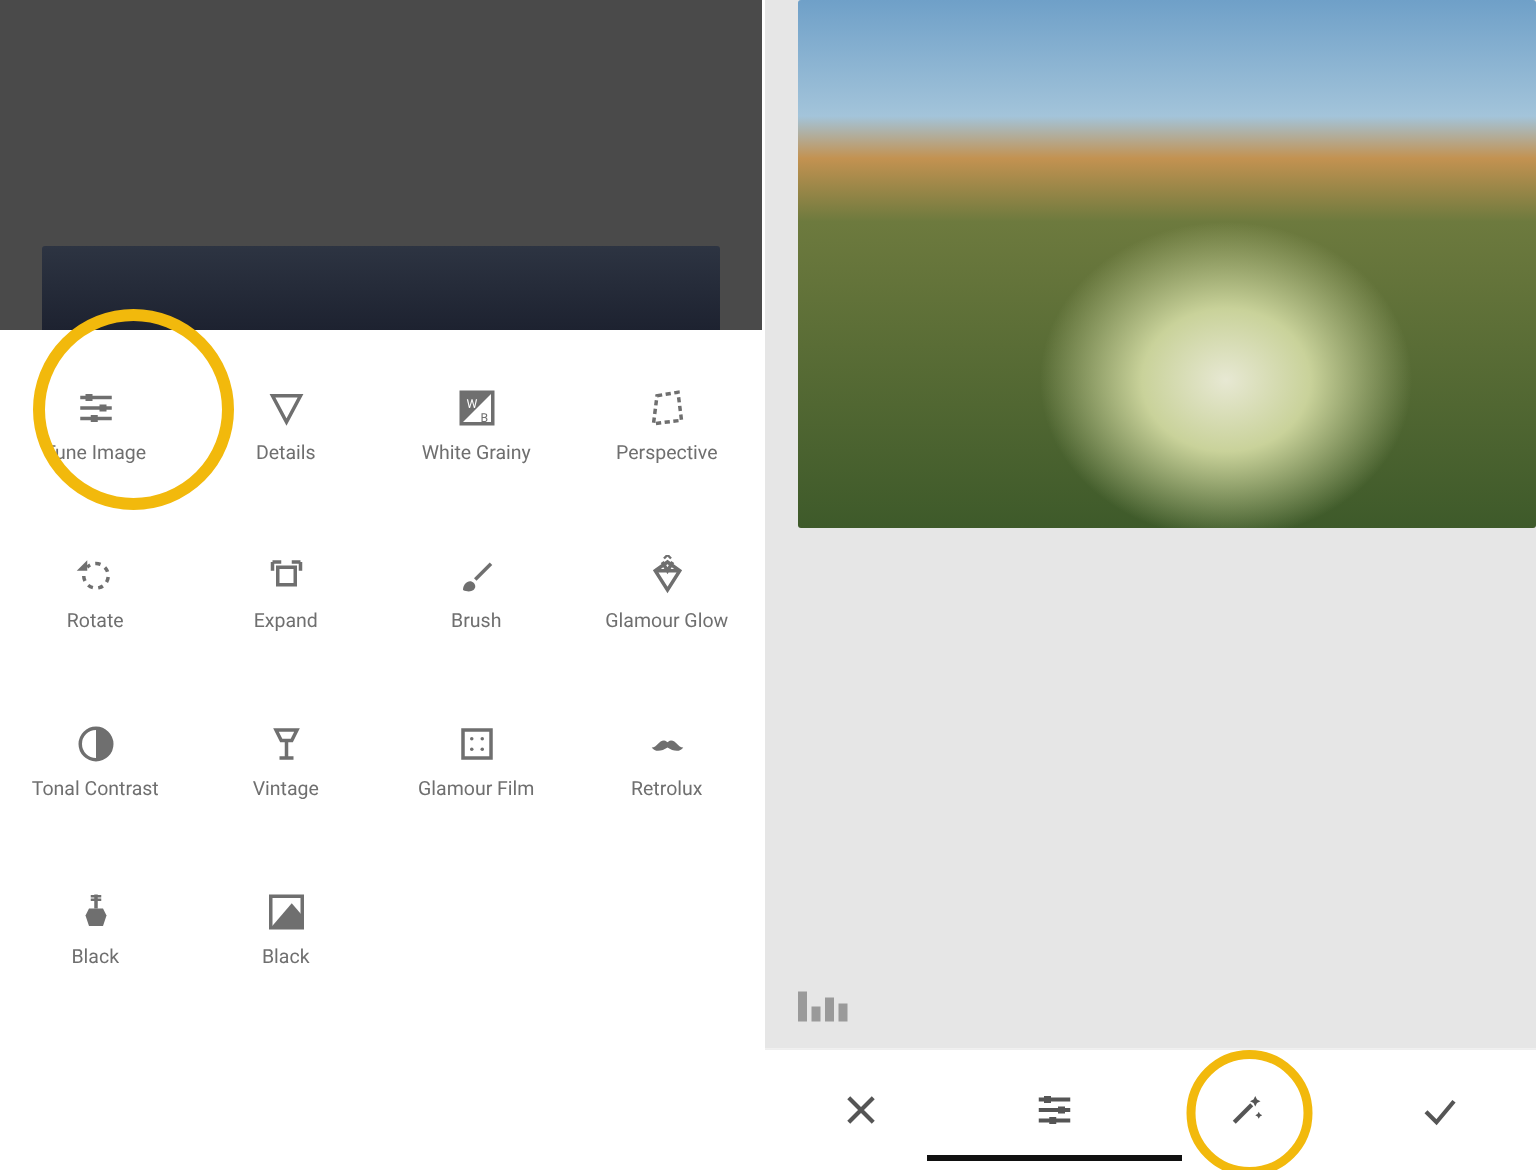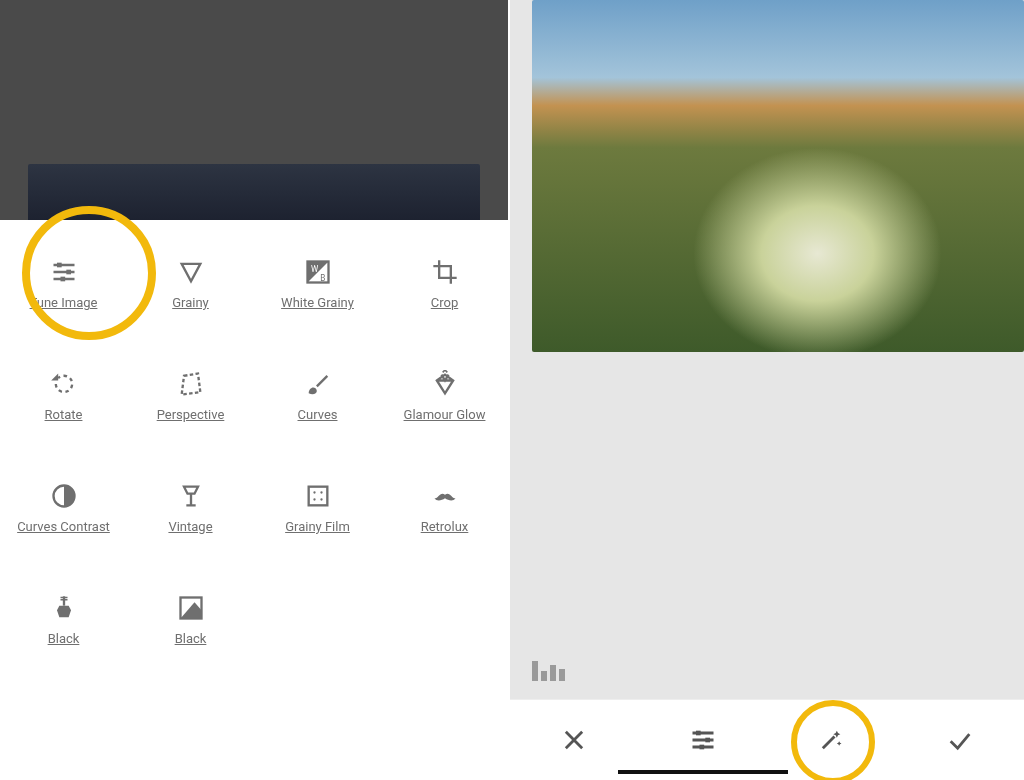--- a/index.html
+++ b/index.html
@@ -18,7 +18,7 @@
   .tool .ic{width:30px;height:30px;display:flex;align-items:center;justify-content:center;color:#6f6f6f;}
   .tool .ic svg{width:28px;height:28px;stroke:#6f6f6f;fill:none;stroke-width:2;}
   .tool .ic svg .f{fill:#6f6f6f;stroke:none;}
-  .tool span.lbl{max-width:100px;text-decoration:underline;}
+  .tool span.lbl{max-width:100px;}
   
   .halo{position:absolute;border:8px solid #f2b90c;border-radius:50%;pointer-events:none;}
   .halo-left{width:118px;height:118px;left:22px;top:206px;}

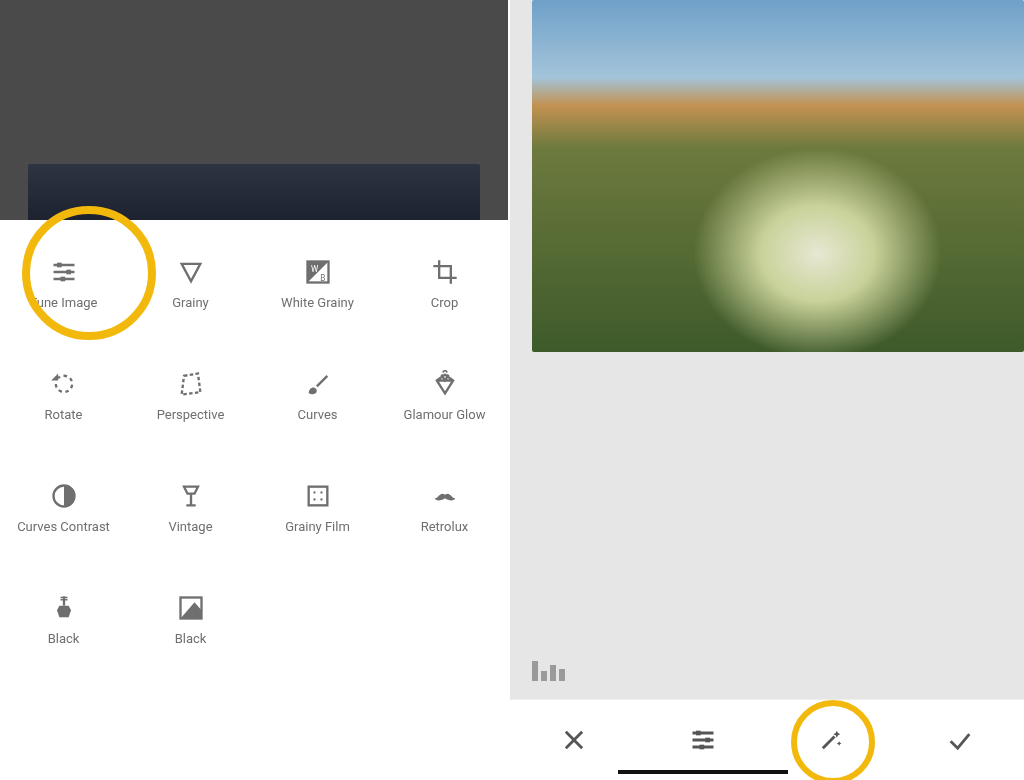--- a/index.html
+++ b/index.html
@@ -71,7 +71,7 @@
               <path d="M4 5 L20 5 L12 20 Z"></path>
             </svg>
         </div>
-        <span class="lbl">Grainy</span>
+        <span class="lbl">Details</span>
       </div>
 
 

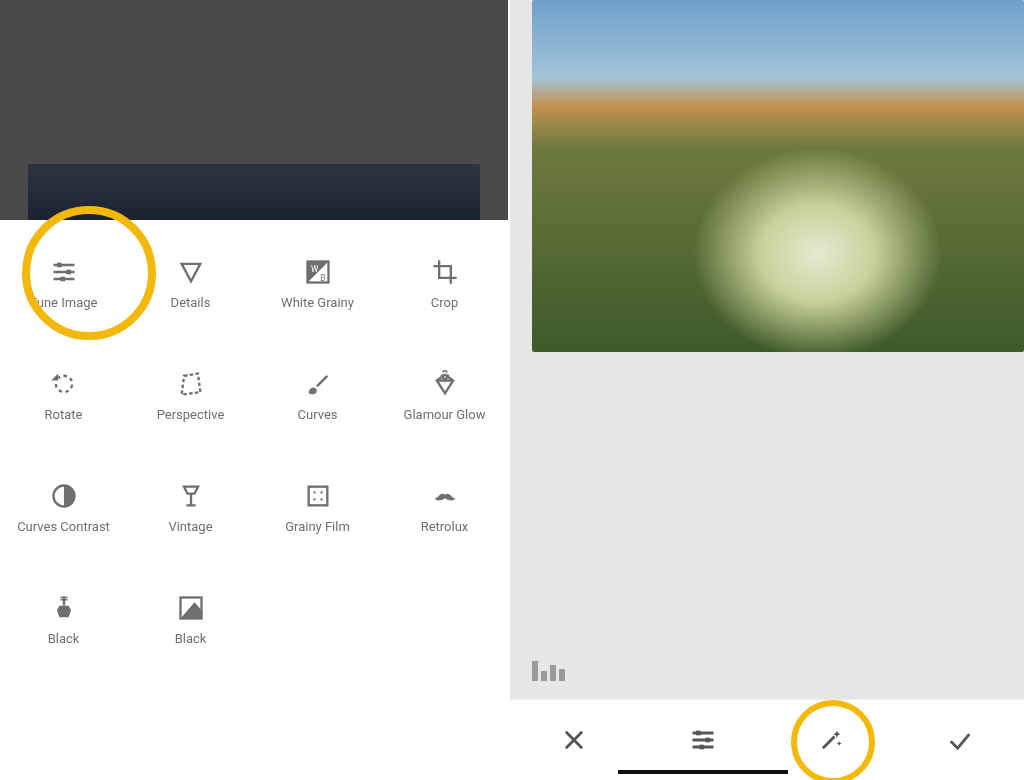--- a/index.html
+++ b/index.html
@@ -87,14 +87,6 @@
         <span class="lbl">White Grainy</span>
       </div>
 
-      <div class="tool">
-        <div class="ic">
-          <svg viewBox="0 0 24 24">
-              <path d="M7 2 V17 H22 M2 7 H17 V22"></path>
-            </svg>
-        </div>
-        <span class="lbl">Crop</span>
-      </div>
 
       <div class="tool">
         <div class="ic">

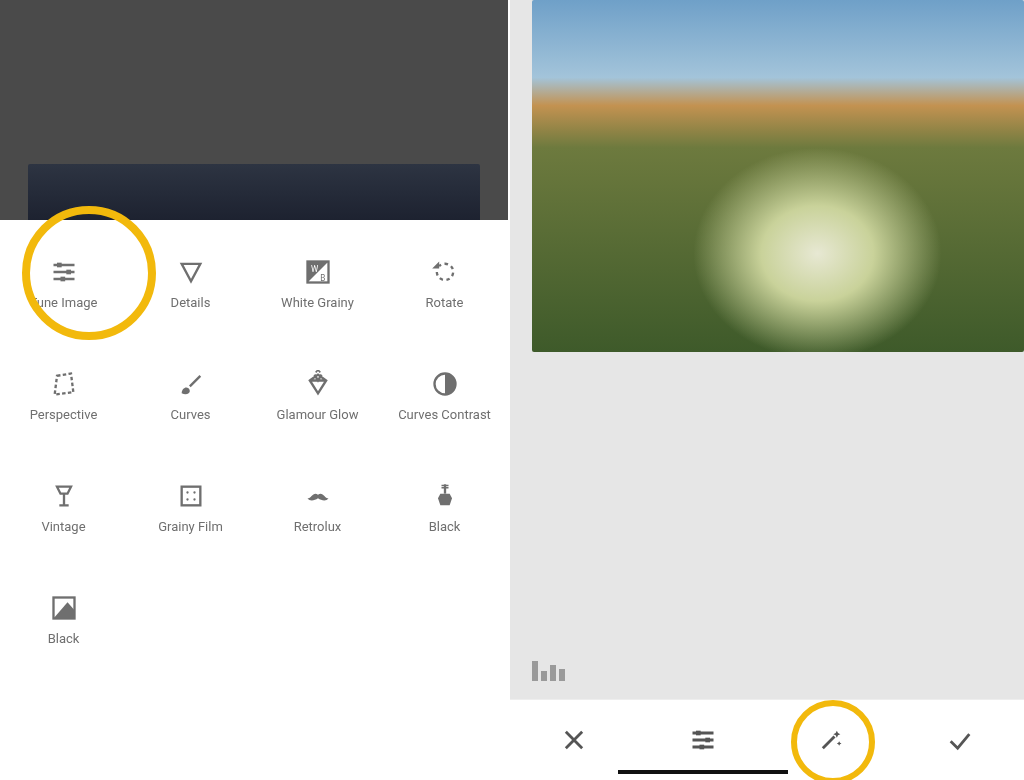--- a/index.html
+++ b/index.html
@@ -91,20 +91,20 @@
       <div class="tool">
         <div class="ic">
           <svg viewBox="0 0 24 24">
+              <path d="M6 5 L18 3 L20 19 L4 21 Z" stroke-dasharray="3 2"></path>
+            </svg>
+        </div>
+        <span class="lbl">Perspective</span>
+      </div>
+
+      <div class="tool">
+        <div class="ic">
+          <svg viewBox="0 0 24 24">
               <path d="M5 12a7 7 0 1 0 2-5" stroke-dasharray="3 3"></path>
               <path class="f" d="M7 3 L7 9 L1 9 Z"></path>
             </svg>
         </div>
         <span class="lbl">Rotate</span>
-      </div>
-
-      <div class="tool">
-        <div class="ic">
-          <svg viewBox="0 0 24 24">
-              <path d="M6 5 L18 3 L20 19 L4 21 Z" stroke-dasharray="3 2"></path>
-            </svg>
-        </div>
-        <span class="lbl">Perspective</span>
       </div>
 
 

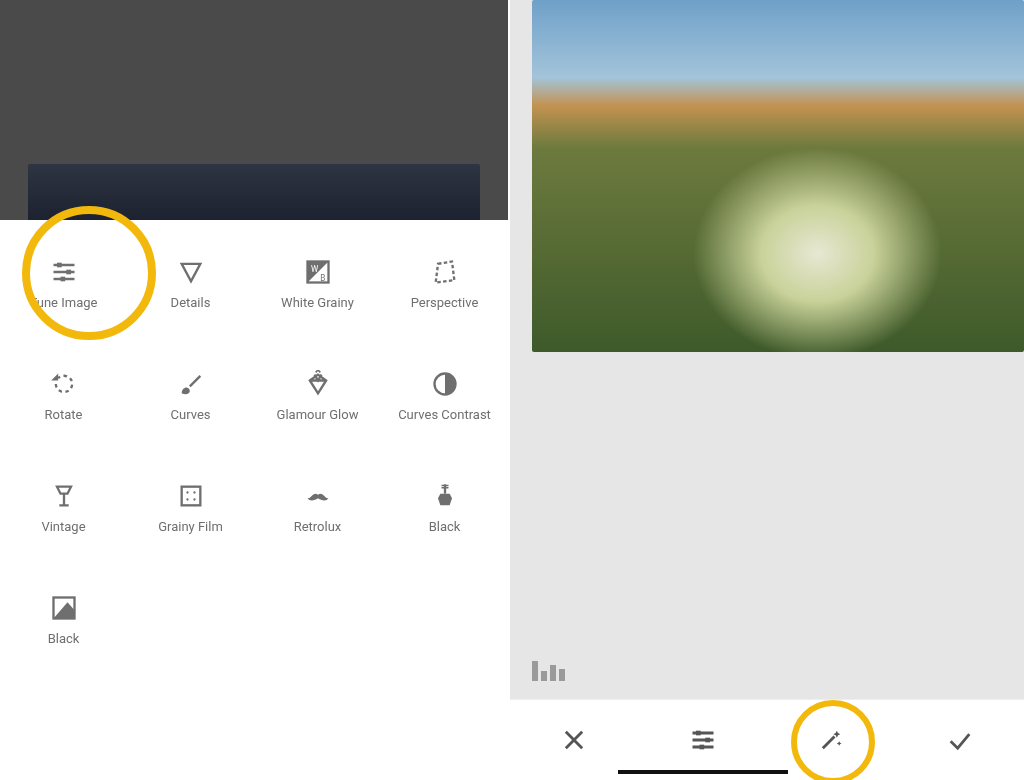--- a/index.html
+++ b/index.html
@@ -107,6 +107,14 @@
         <span class="lbl">Rotate</span>
       </div>
 
+      <div class="tool">
+        <div class="ic">
+          <svg viewBox="0 0 24 24">
+              <path d="M4 4h5M4 4v5M20 4h-5M20 4v5M7 7h10v10H7z"></path>
+            </svg>
+        </div>
+        <span class="lbl">Expand</span>
+      </div>
 
 
       <div class="tool">

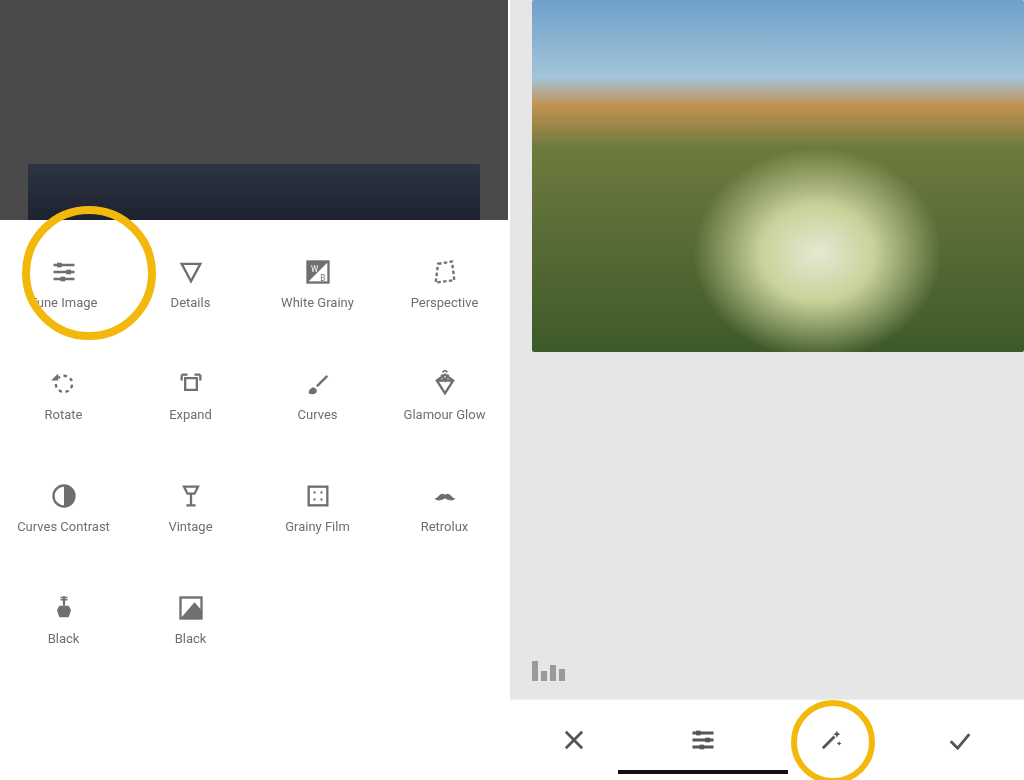--- a/index.html
+++ b/index.html
@@ -124,7 +124,7 @@
               <path d="M11 14 L20 5"></path>
             </svg>
         </div>
-        <span class="lbl">Curves</span>
+        <span class="lbl">Brush</span>
       </div>
 
 

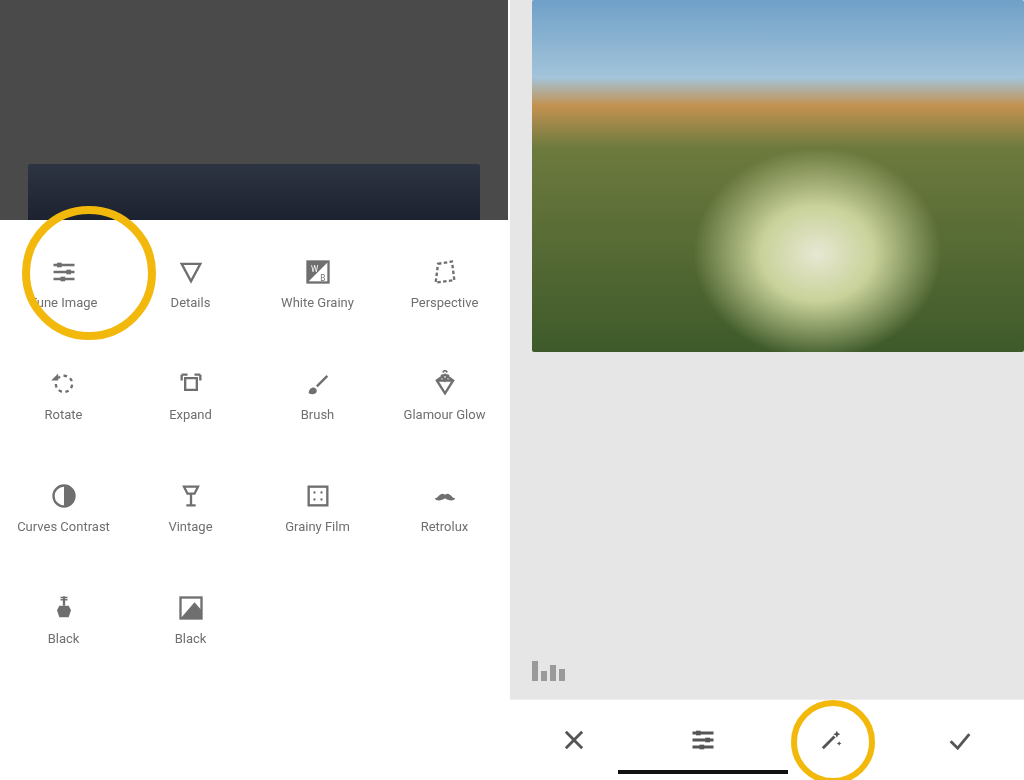--- a/index.html
+++ b/index.html
@@ -146,7 +146,7 @@
               <path class="f" d="M12 3 a9 9 0 0 1 0 18 Z"></path>
             </svg>
         </div>
-        <span class="lbl">Curves Contrast</span>
+        <span class="lbl">Tonal Contrast</span>
       </div>
 
 

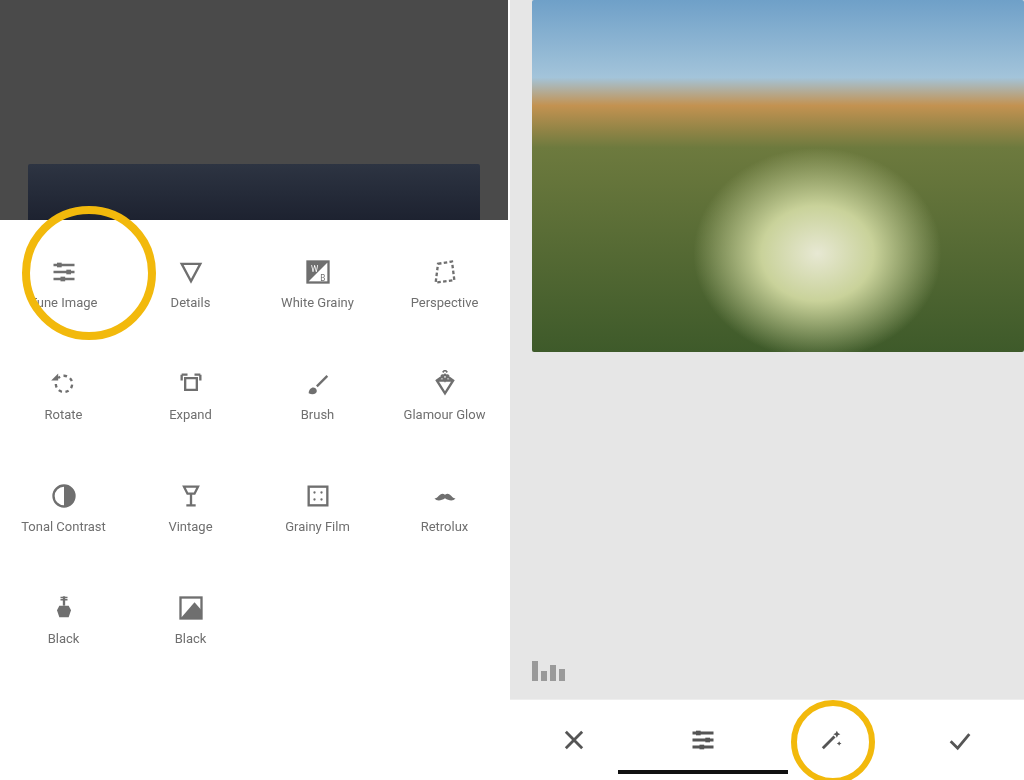--- a/index.html
+++ b/index.html
@@ -169,7 +169,7 @@
               <circle class="f" cx="15" cy="15" r="1"></circle>
             </svg>
         </div>
-        <span class="lbl">Grainy Film</span>
+        <span class="lbl">Glamour Film</span>
       </div>
 
       <div class="tool">

